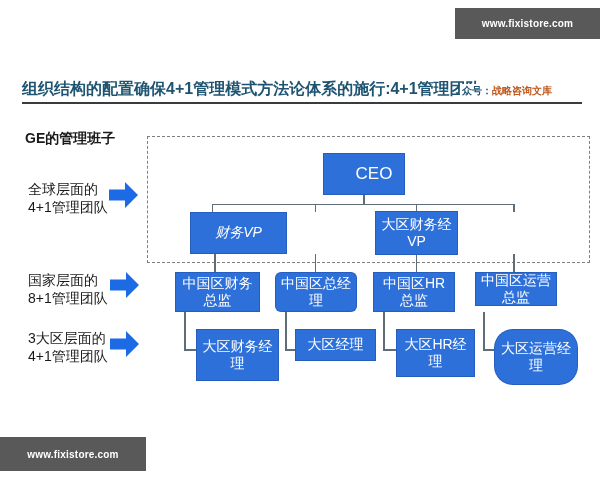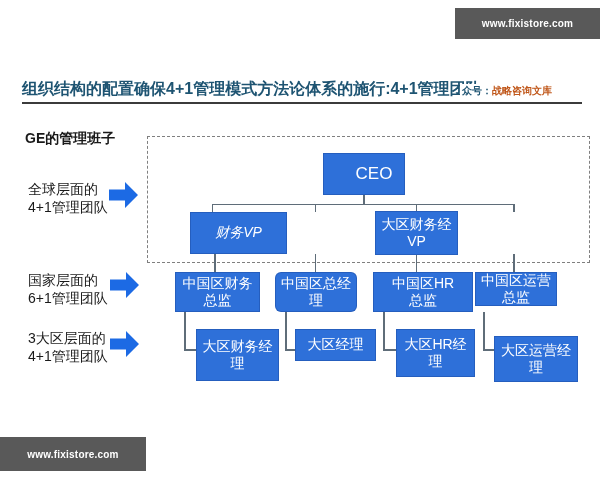--- a/index.html
+++ b/index.html
@@ -66,7 +66,7 @@
   <div class="left-label" style="top:181px;">全球层面的
 4+1管理团队</div>
   <div class="left-label" style="top:272px;">国家层面的
-6+1管理团队</div>
+8+1管理团队</div>
   <div class="left-label" style="top:330px;">3大区层面的
 4+1管理团队</div>
 

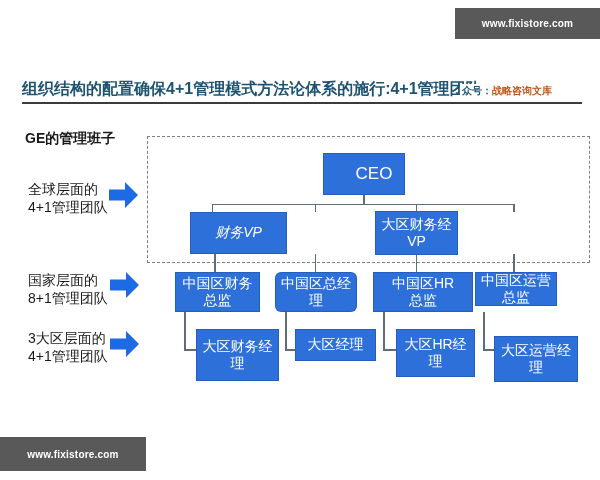--- a/index.html
+++ b/index.html
@@ -113,7 +113,7 @@
 总监</div>
   <div class="node" style="left:275px;top:272px;width:82px;height:40px;border-radius:6px;">中国区总经
 理</div>
-  <div class="node" style="left:373px;top:272px;width:100px;height:40px;">中国区HR
+  <div class="node" style="left:373px;top:272px;width:82px;height:40px;">中国区HR
 总监</div>
   <div class="node" style="left:475px;top:272px;width:82px;height:34px;">中国区运营
 总监</div>

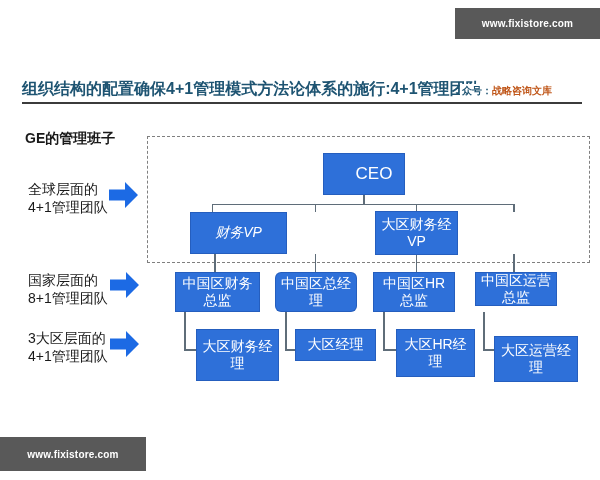--- a/index.html
+++ b/index.html
@@ -123,7 +123,7 @@
   <div class="node" style="left:295px;top:329px;width:81px;height:32px;">大区经理</div>
   <div class="node" style="left:396px;top:329px;width:79px;height:48px;">大区HR经
 理</div>
-  <div class="node" style="left:494px;top:336px;width:84px;height:46px;">大区运营经
+  <div class="node" style="left:494px;top:329px;width:84px;height:56px;border-radius:19px;">大区运营经
 理</div>
 
 </div>

